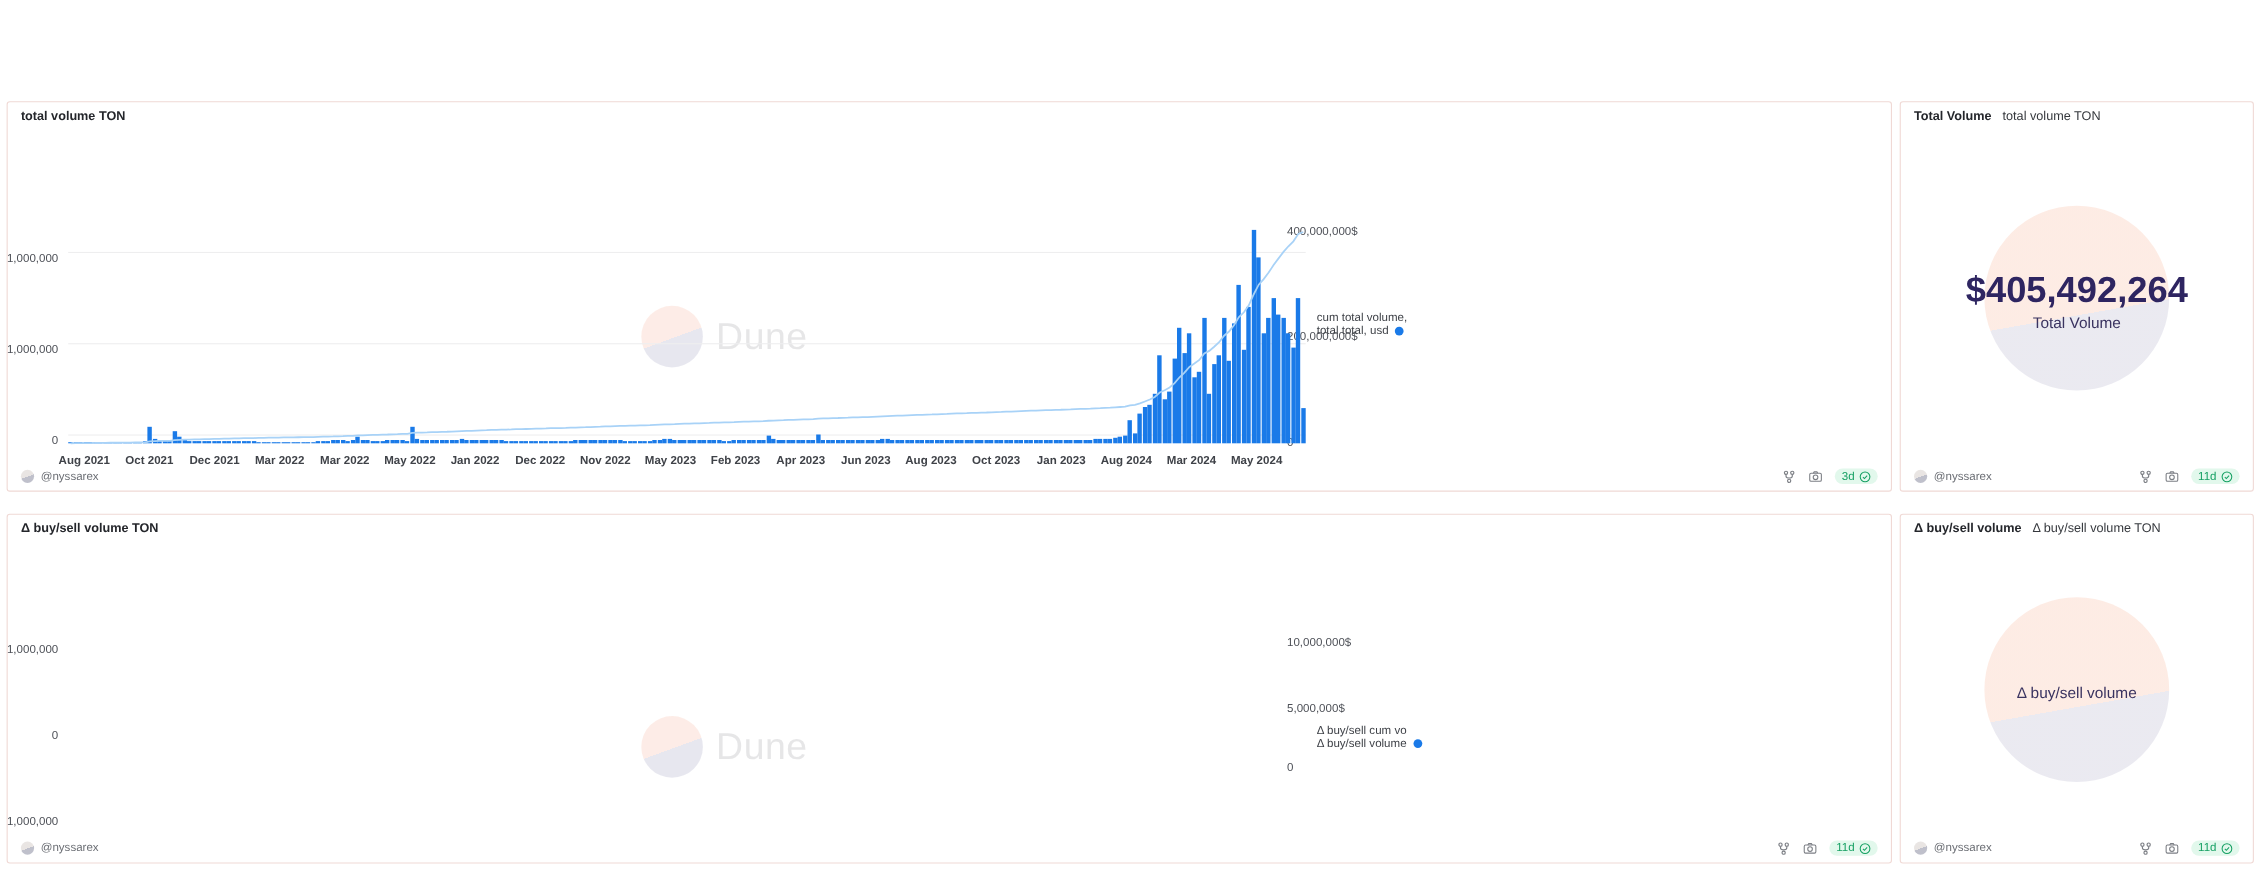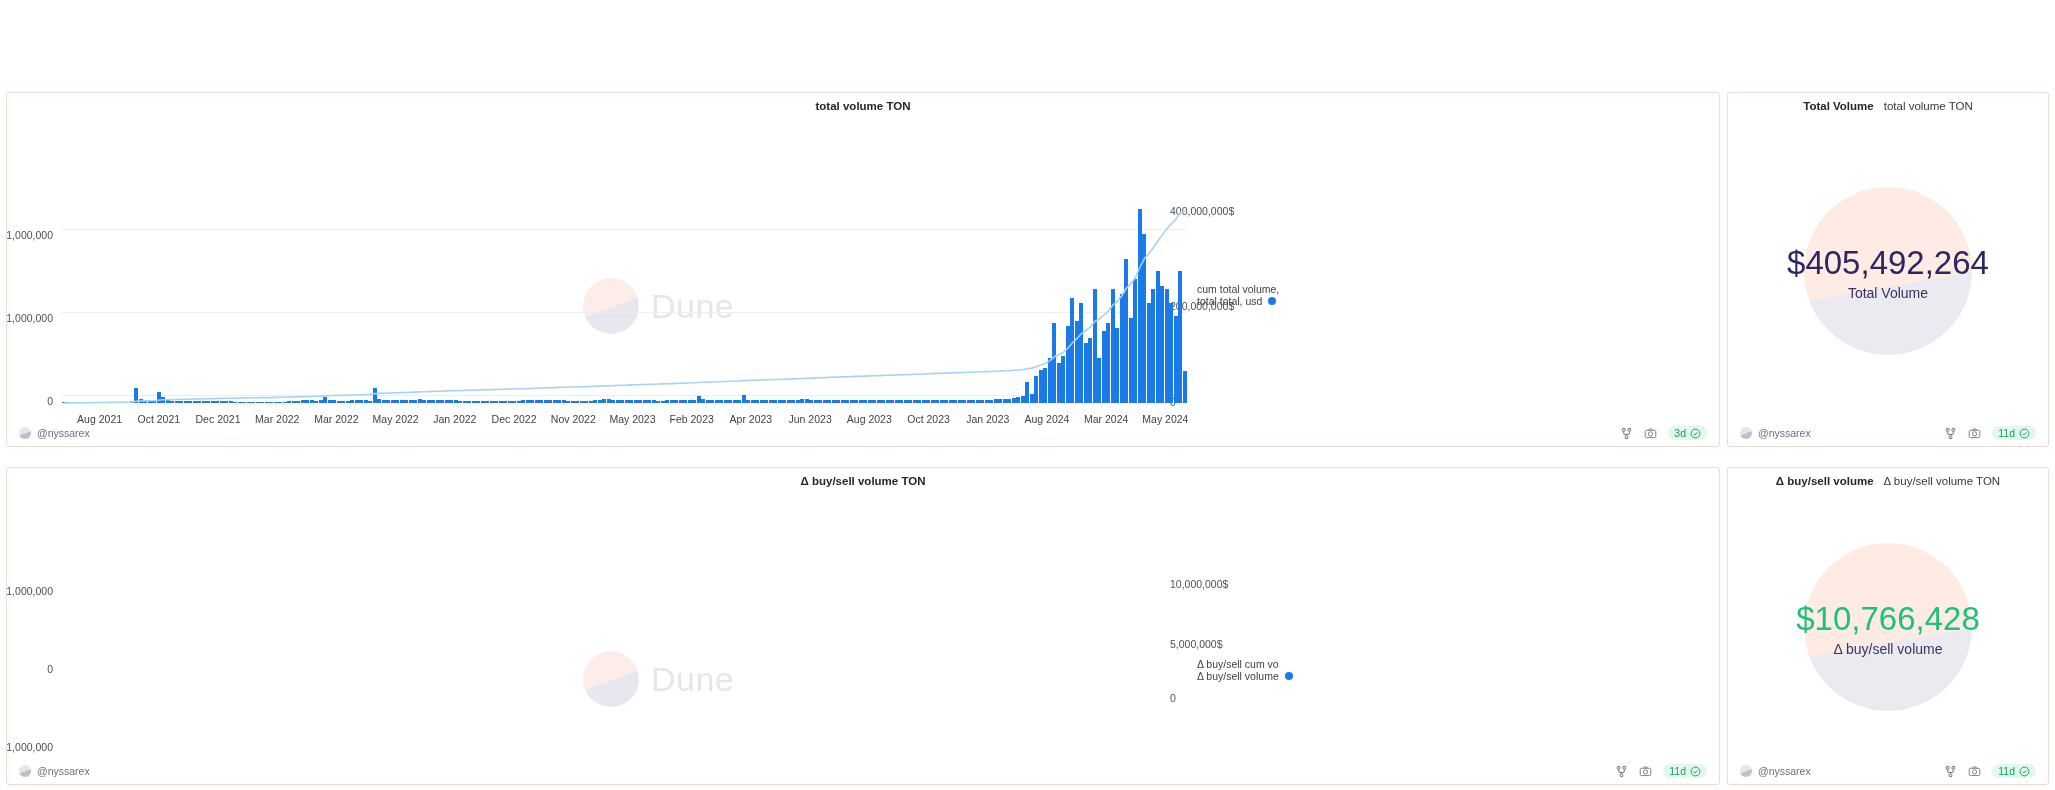--- a/index.html
+++ b/index.html
@@ -40,7 +40,6 @@
     position: absolute; left: 0; top: 0; right: 0; height: 26px;
     display: flex; align-items: center; gap: 10px;
     padding: 0 12px;
-    justify-content: center;
   }
   .panel-head .p-title { font-size: 11.5px; font-weight: bold; color: #24262b; white-space: nowrap; }
   .panel-head .p-sub   { font-size: 11.5px; font-weight: normal; color: #35383d; white-space: nowrap; }

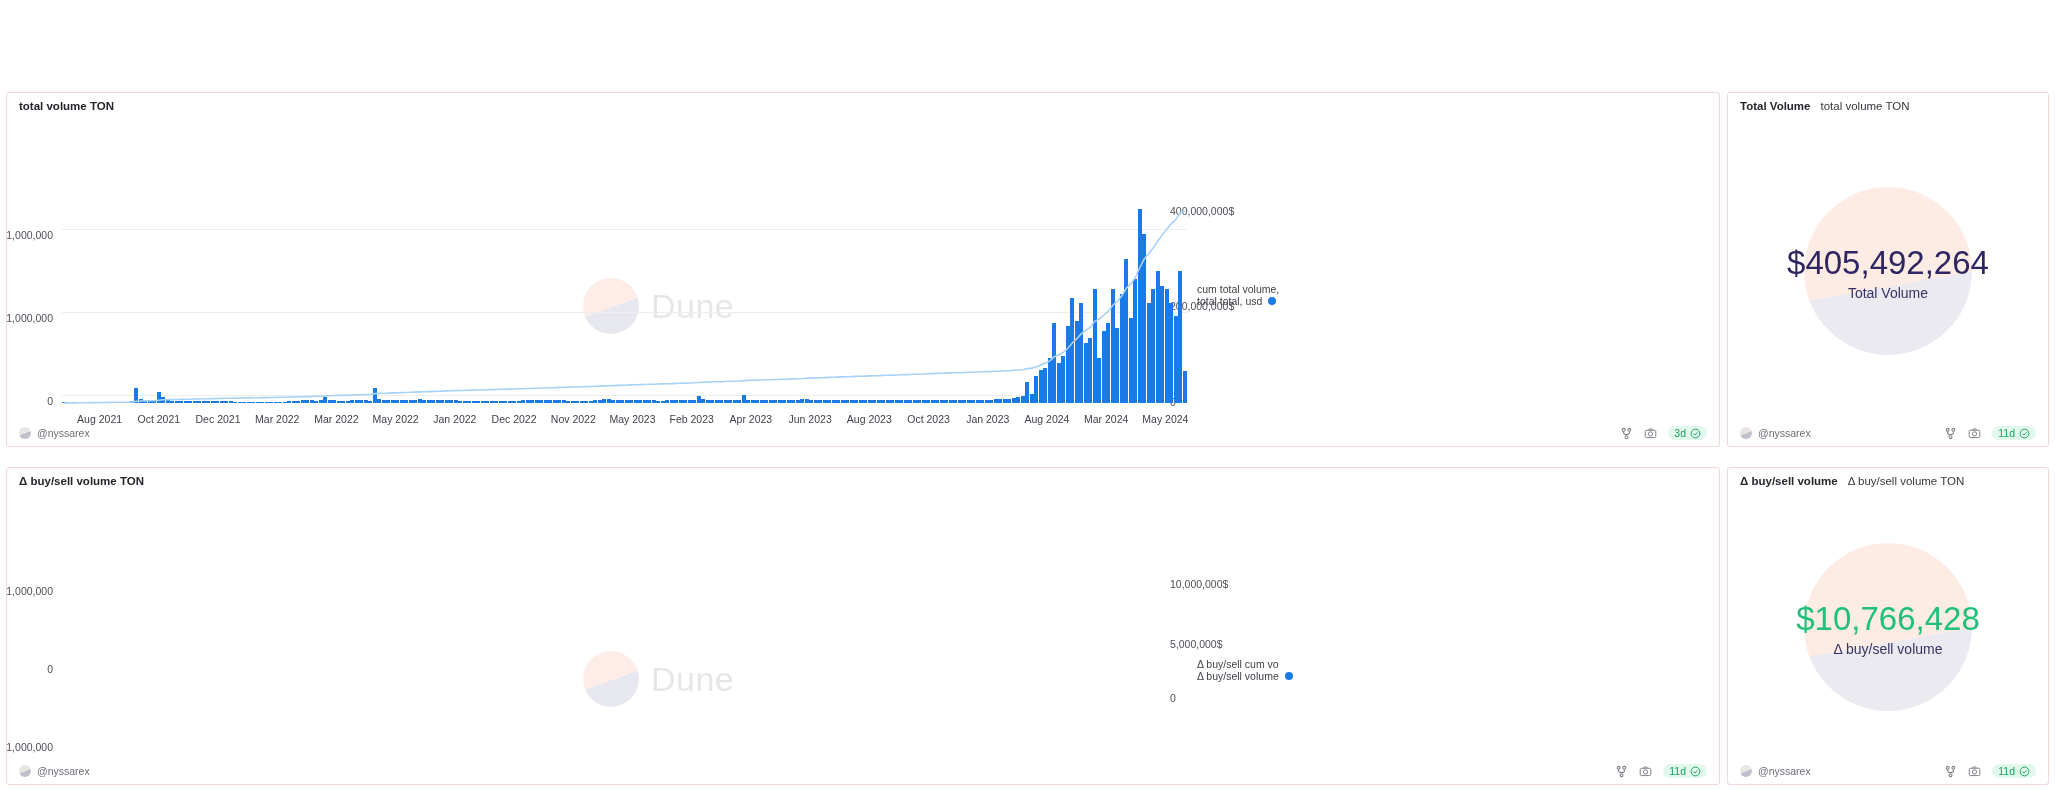--- a/index.html
+++ b/index.html
@@ -117,7 +117,7 @@
     transform: translateY(-46%);
     text-align: center;
   }
-  .counter-value { font-size: 33px; font-weight: normal; line-height: 1.1; }
+  .counter-value { font-size: 33px; font-weight: bold; line-height: 1.1; }
   .counter-value.navy  { color: #2e2561; }
   .counter-value.green { color: #1ec07a; }
   .counter-label { font-size: 14px; color: #3a3360; margin-top: 4px; }

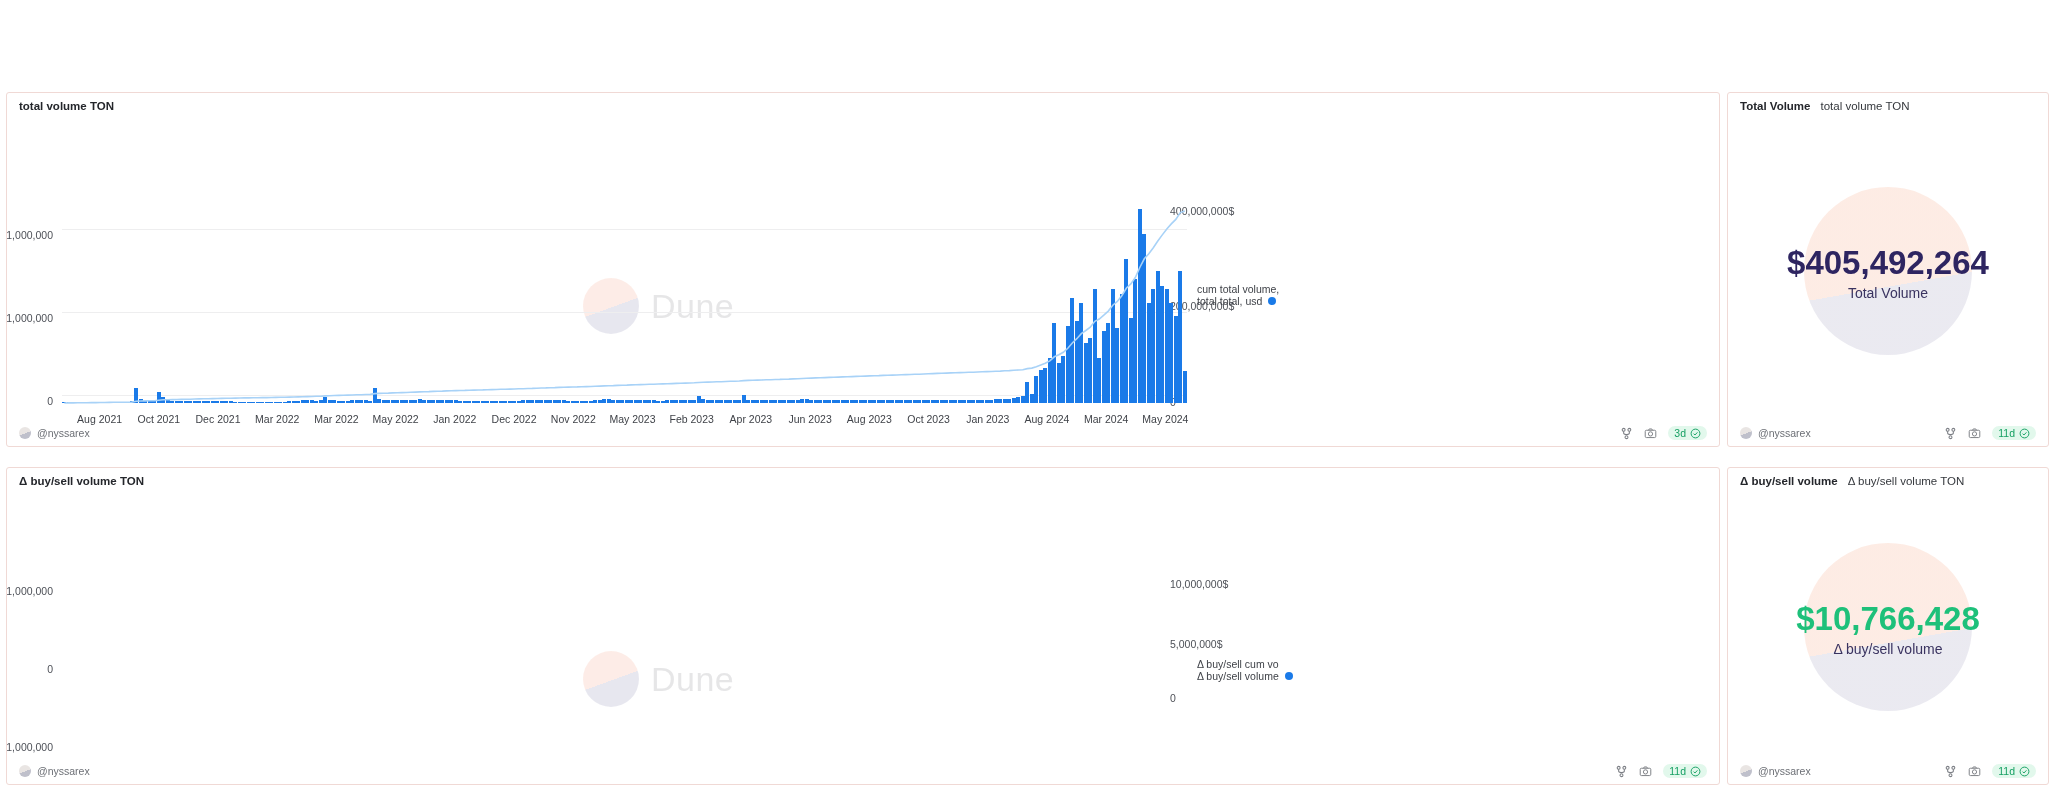--- a/index.html
+++ b/index.html
@@ -939,7 +939,7 @@
       </div>
     </div>
 
-    <div class="x-axis" id="xaxis-volume" style="left:63px; top:320px; width:1125px; height:14px;">
+    <div class="x-axis" id="xaxis-volume" style="left:40px; top:320px; width:1125px; height:14px;font-weight:bold;">
         <span style="left: 2.63158%;">Aug 2021</span>
         <span style="left: 7.89474%;">Oct 2021</span>
         <span style="left: 13.1579%;">Dec 2021</span>

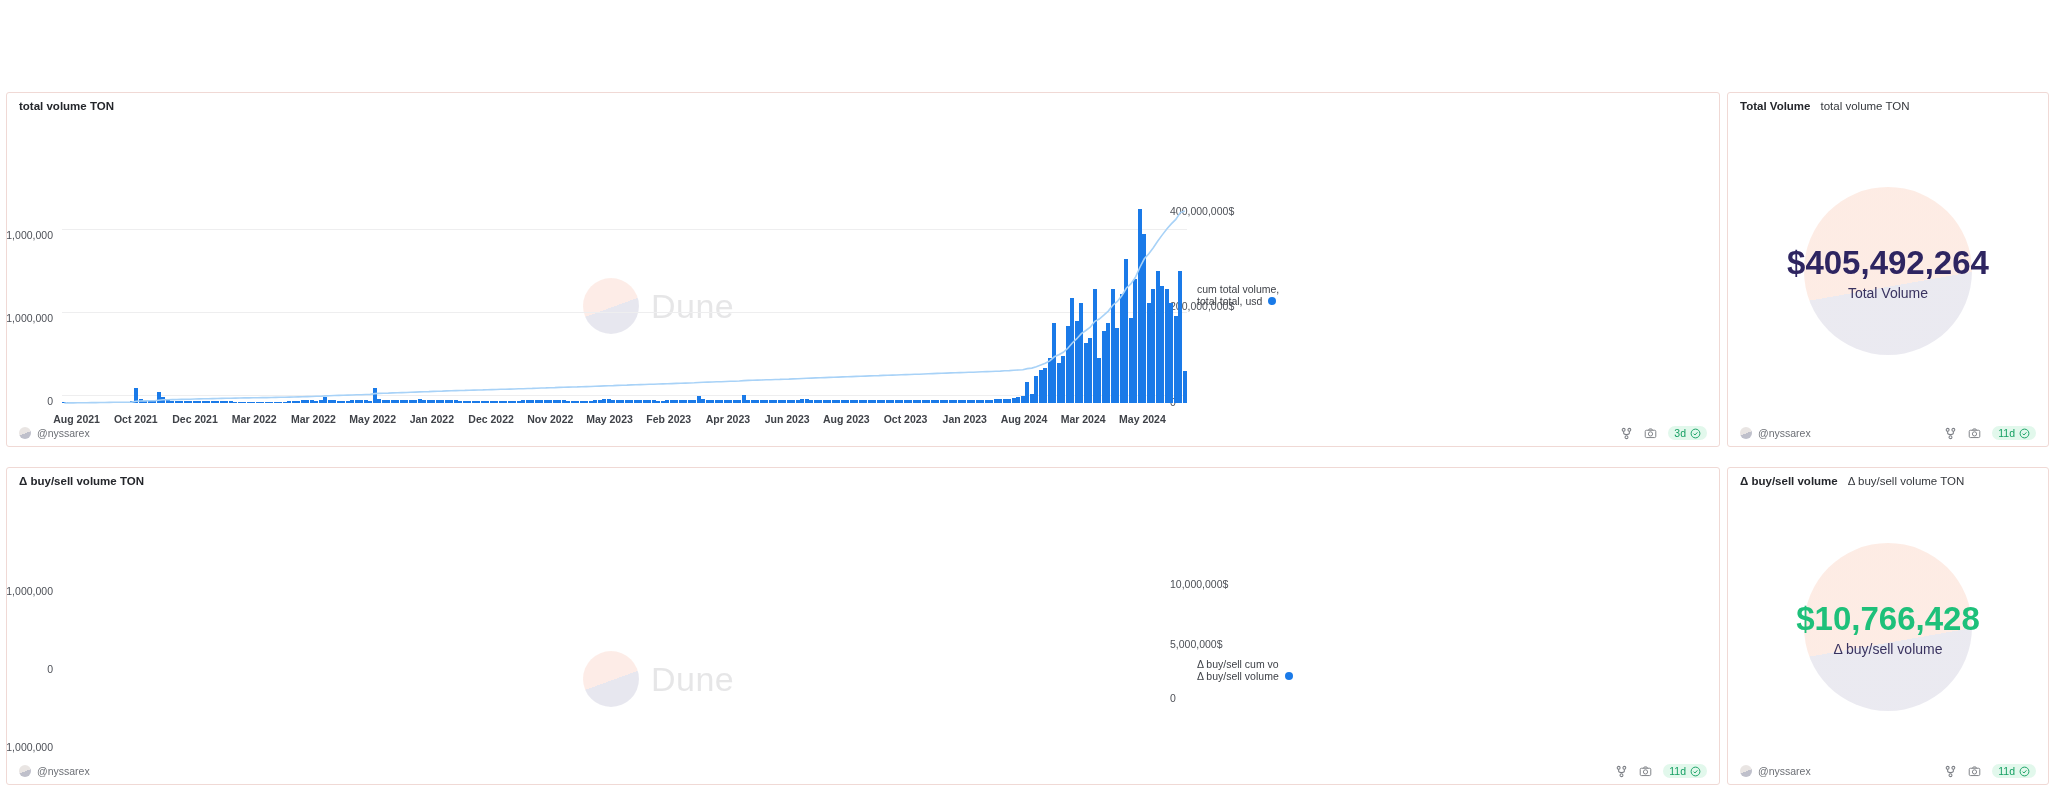--- a/index.html
+++ b/index.html
@@ -1106,7 +1106,6 @@
     <div class="counter-body">
       <div class="counter-circle"></div>
       <div class="counter-text">
-        <div class="counter-value green">$10,766,428</div>
         <div class="counter-label">Δ buy/sell volume</div>
       </div>
     </div>

